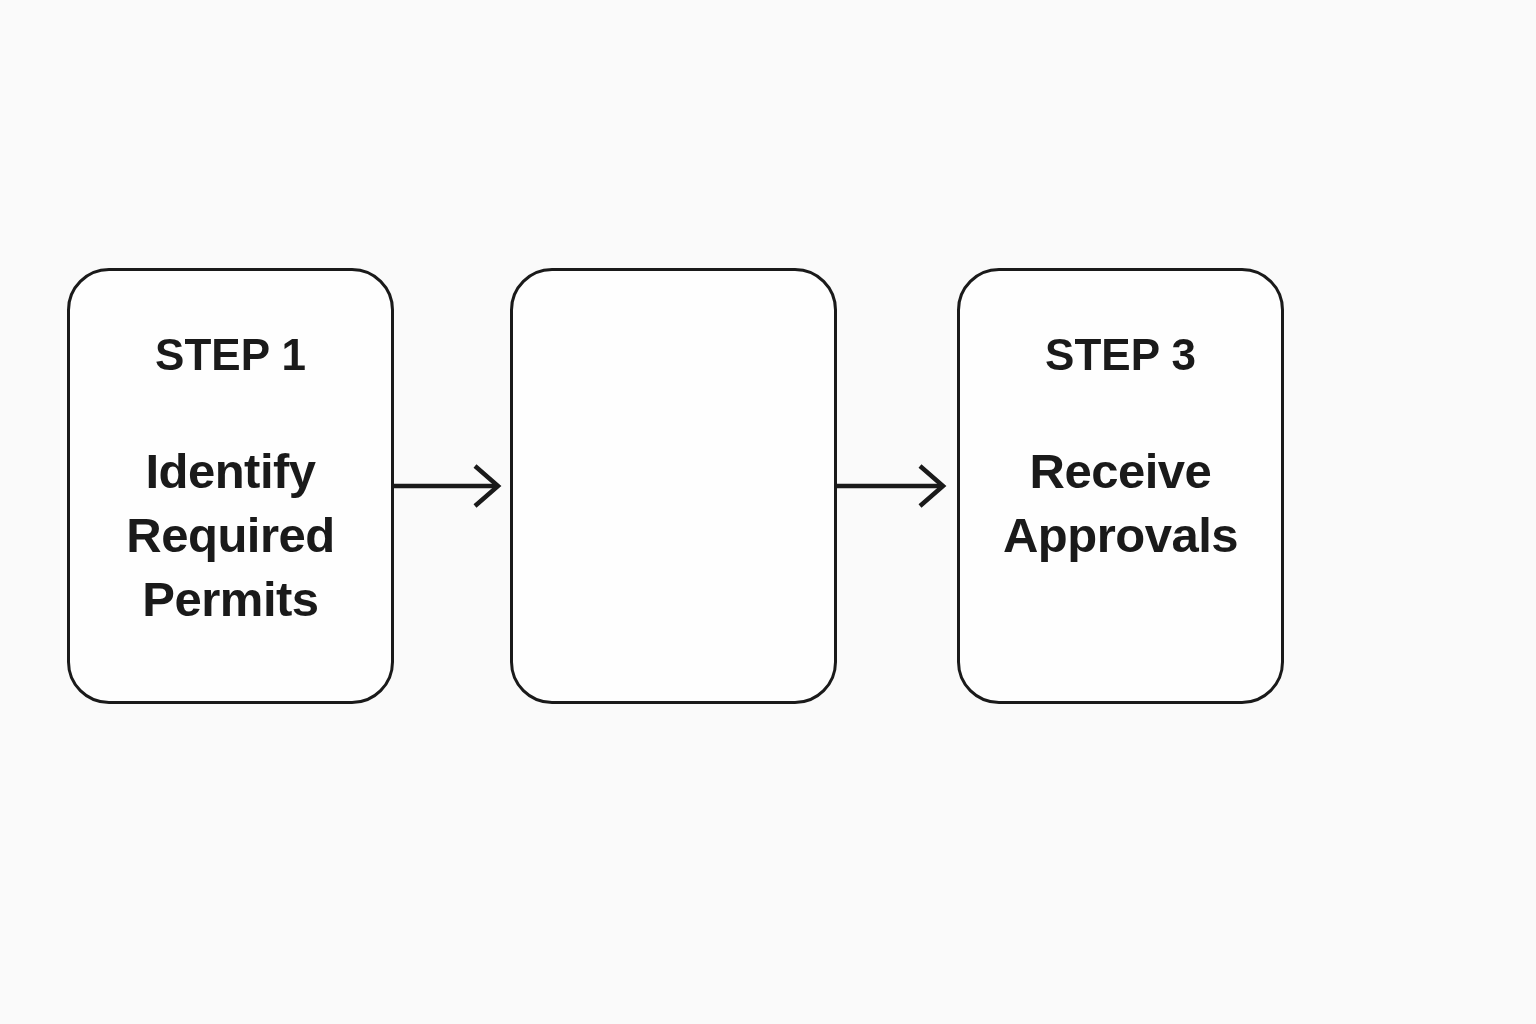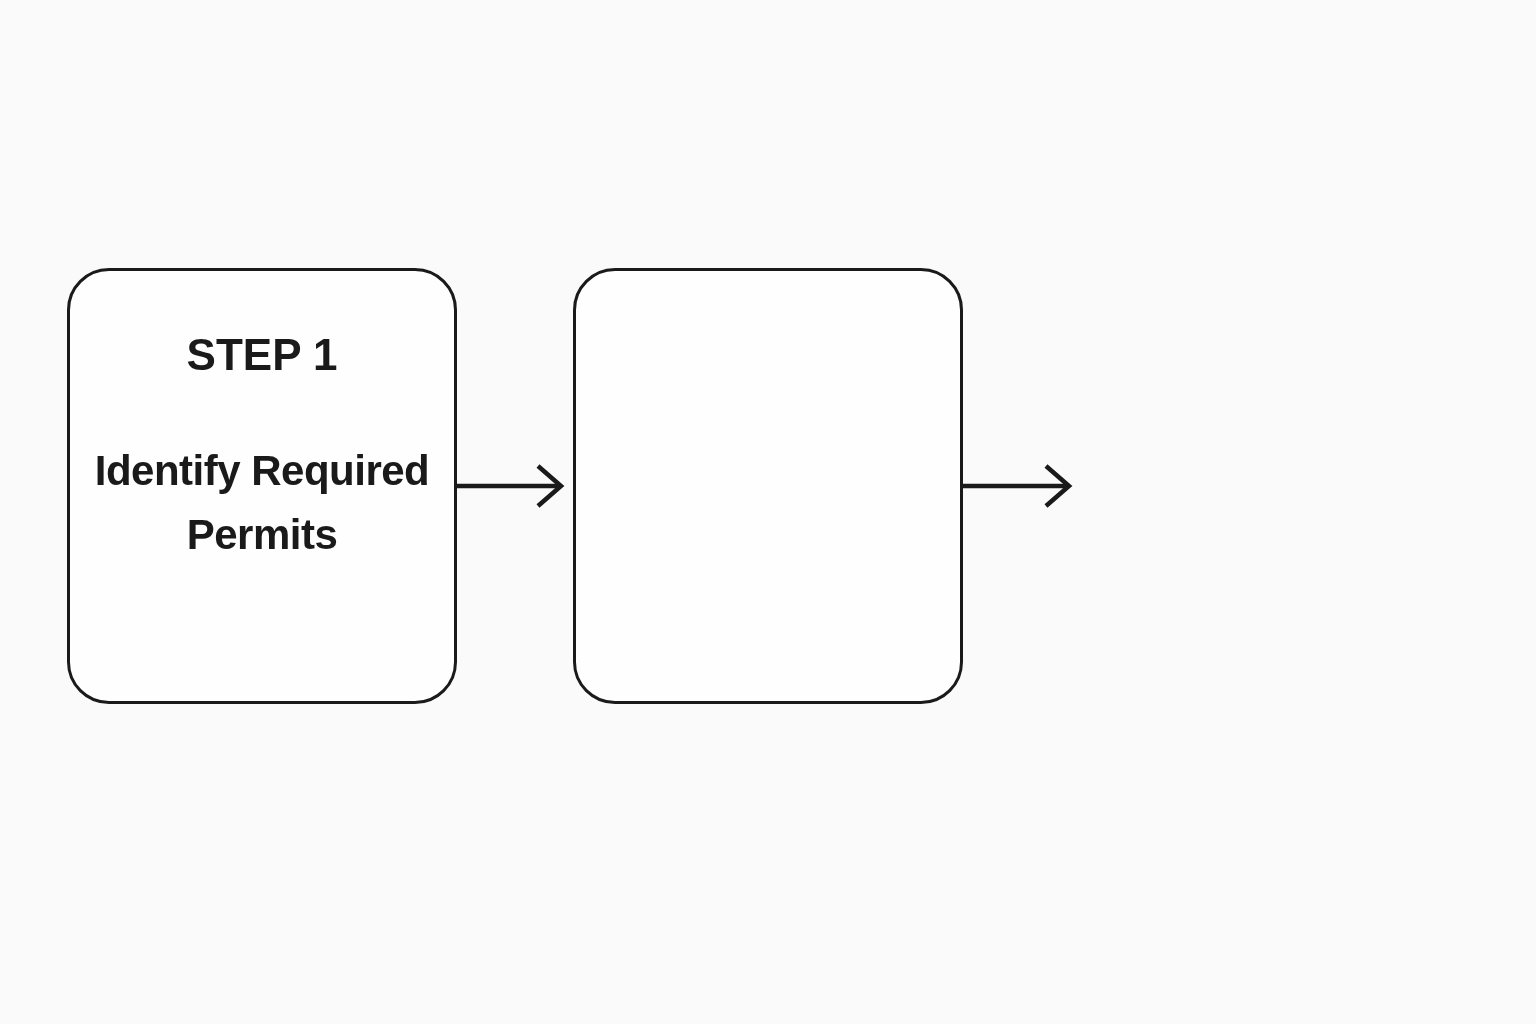--- a/index.html
+++ b/index.html
@@ -28,7 +28,7 @@
   }
 
   .step-box {
-    width: 390px;
+    width: 327px;
     height: 436px;
     background: var(--box-fill, #fefefe);
     border: 3px solid var(--line-color, #1a1a1a);

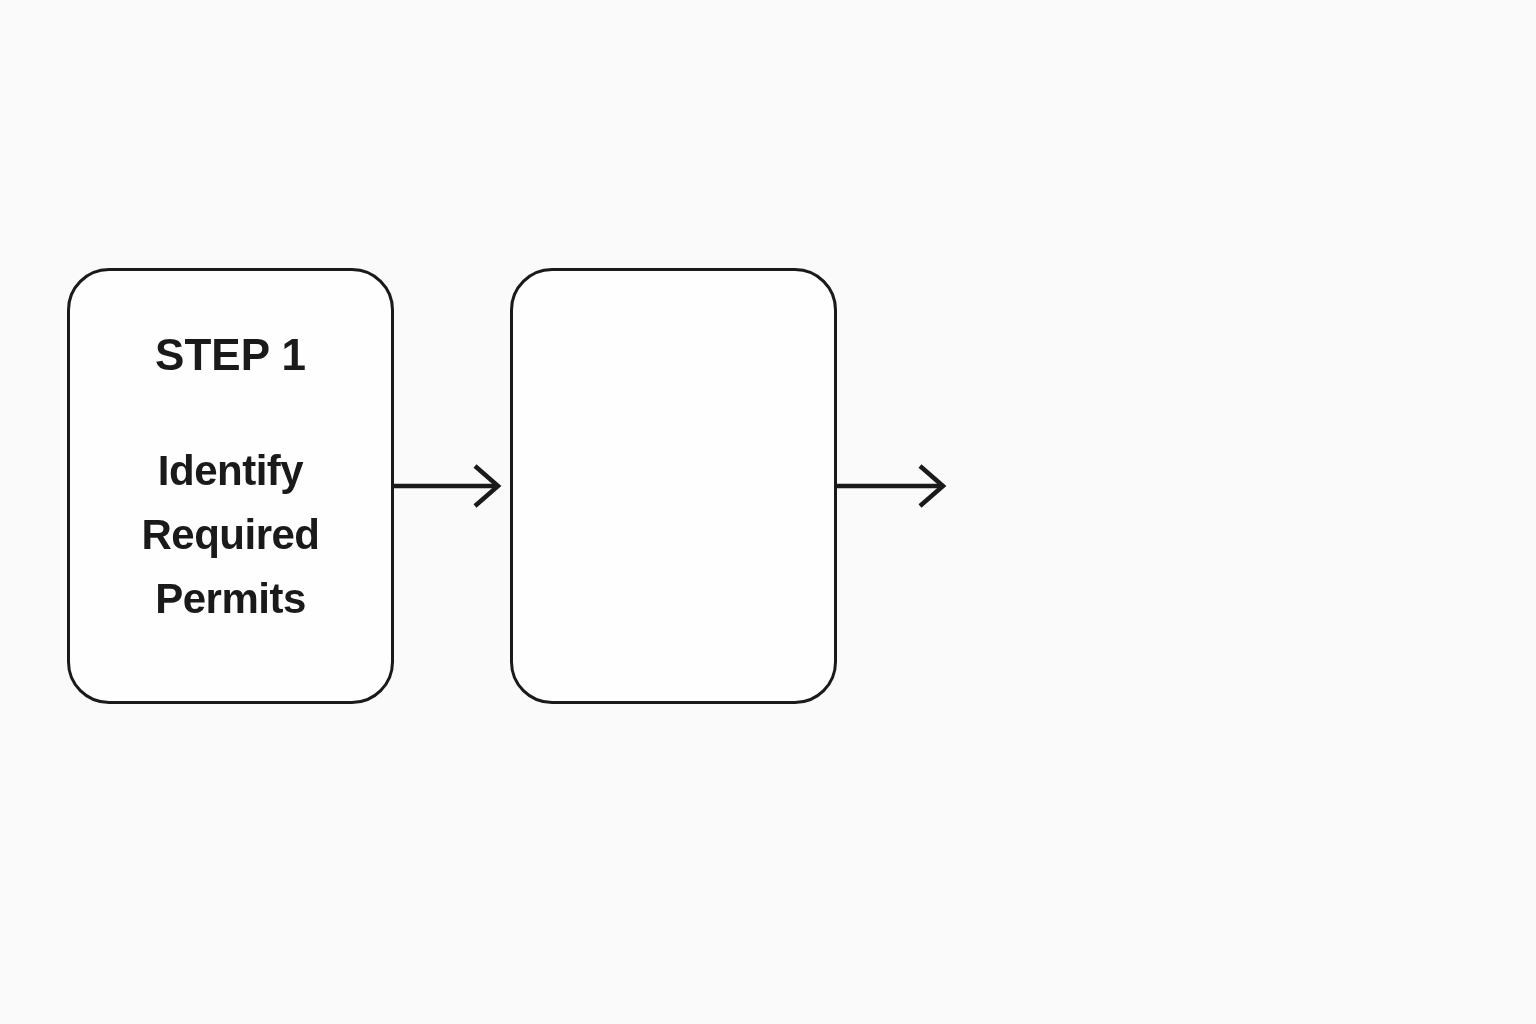--- a/index.html
+++ b/index.html
@@ -100,6 +100,10 @@
       </svg>
     </div>
 
+    <div class="step-box">
+      <div class="step-label">STEP 3</div>
+      <div class="step-title">Receive Approvals</div>
+    </div>
 
   </div>
 </div>

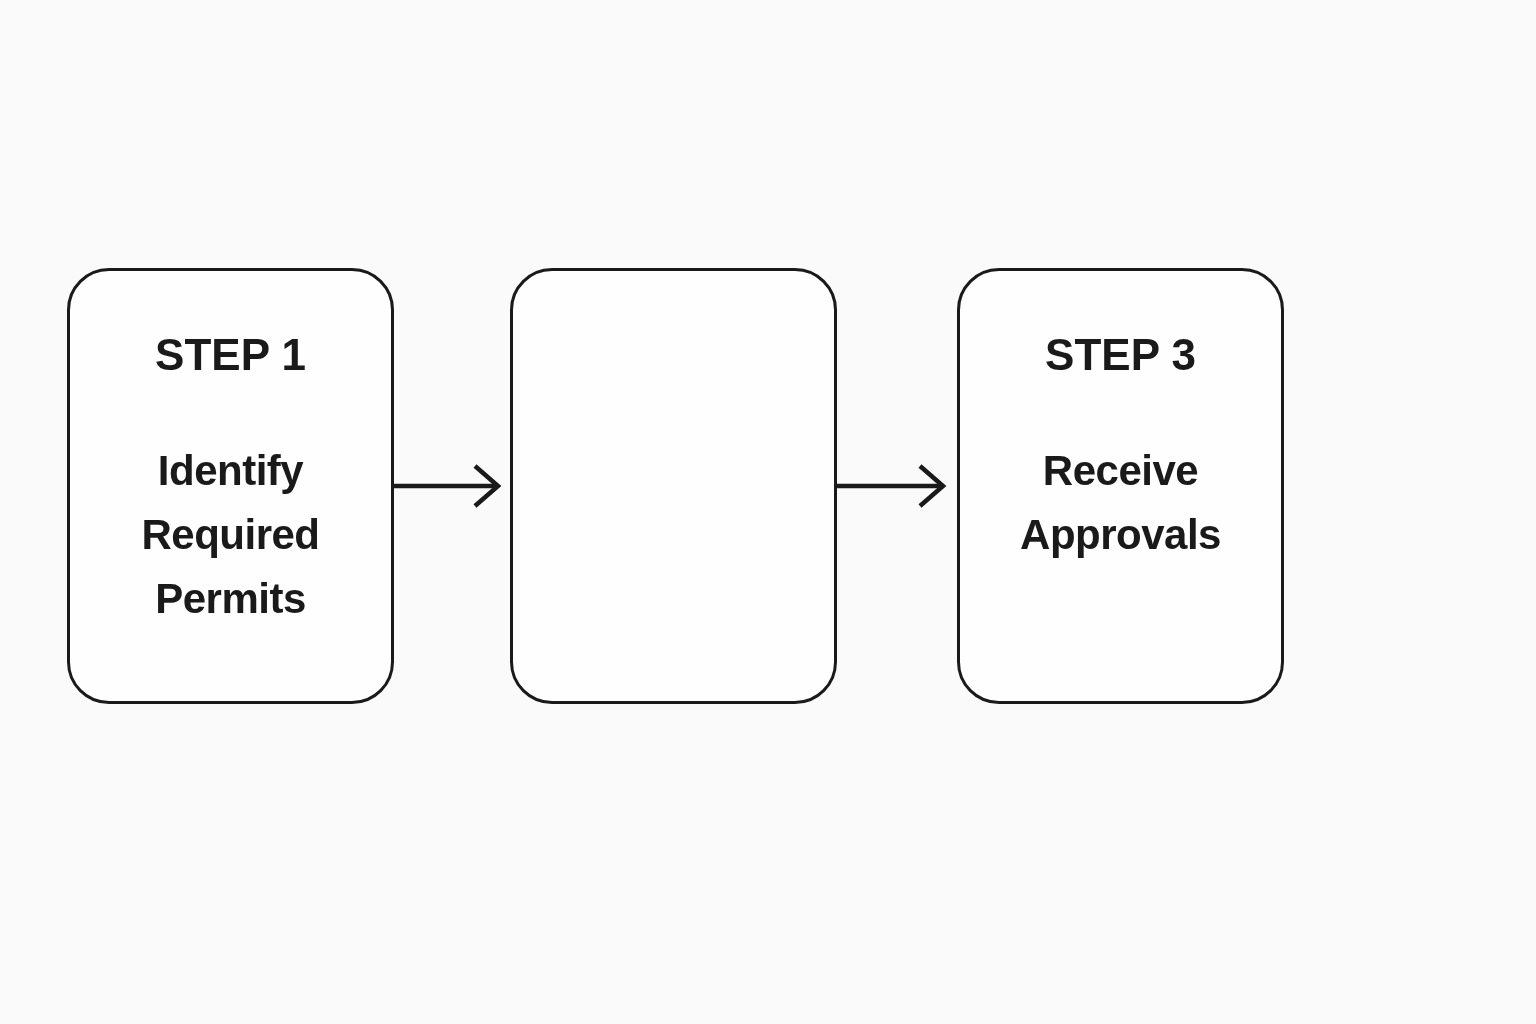--- a/index.html
+++ b/index.html
@@ -49,7 +49,7 @@
   .step-title {
     margin-top: 62px;
     padding: 0 14px;
-    font-size: 42px;
+    font-size: 49px;
     font-weight: 700;
     line-height: 64px;
     letter-spacing: -0.5px;

